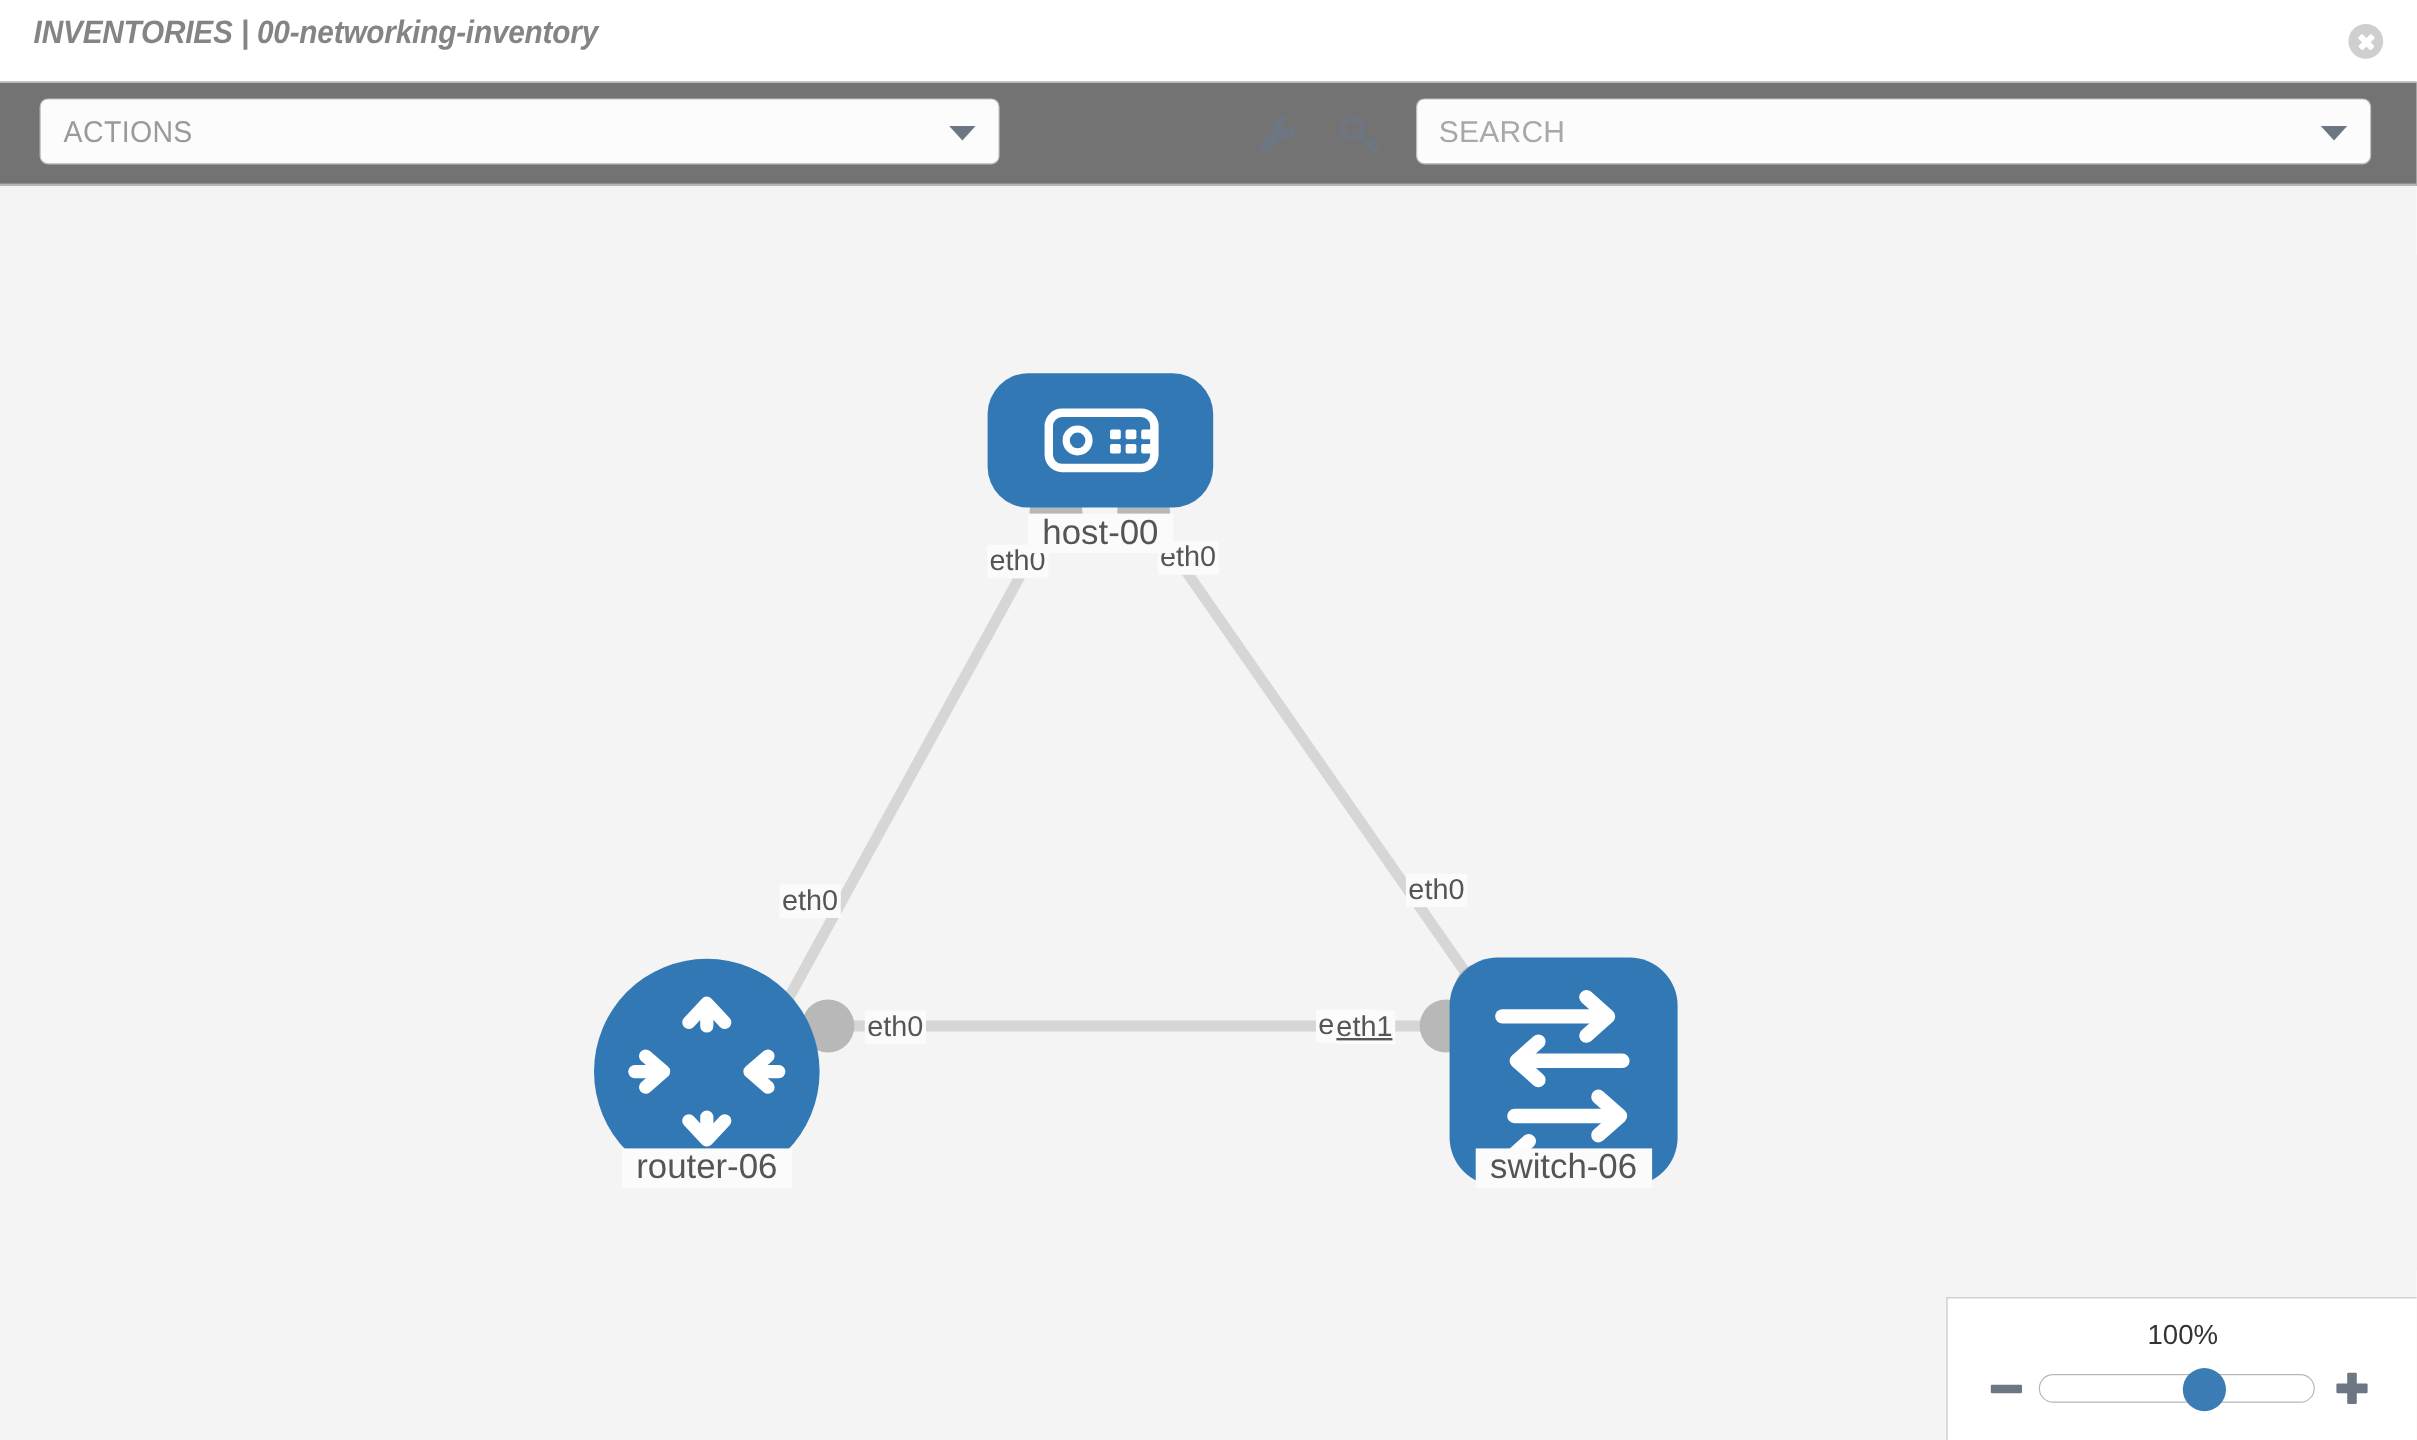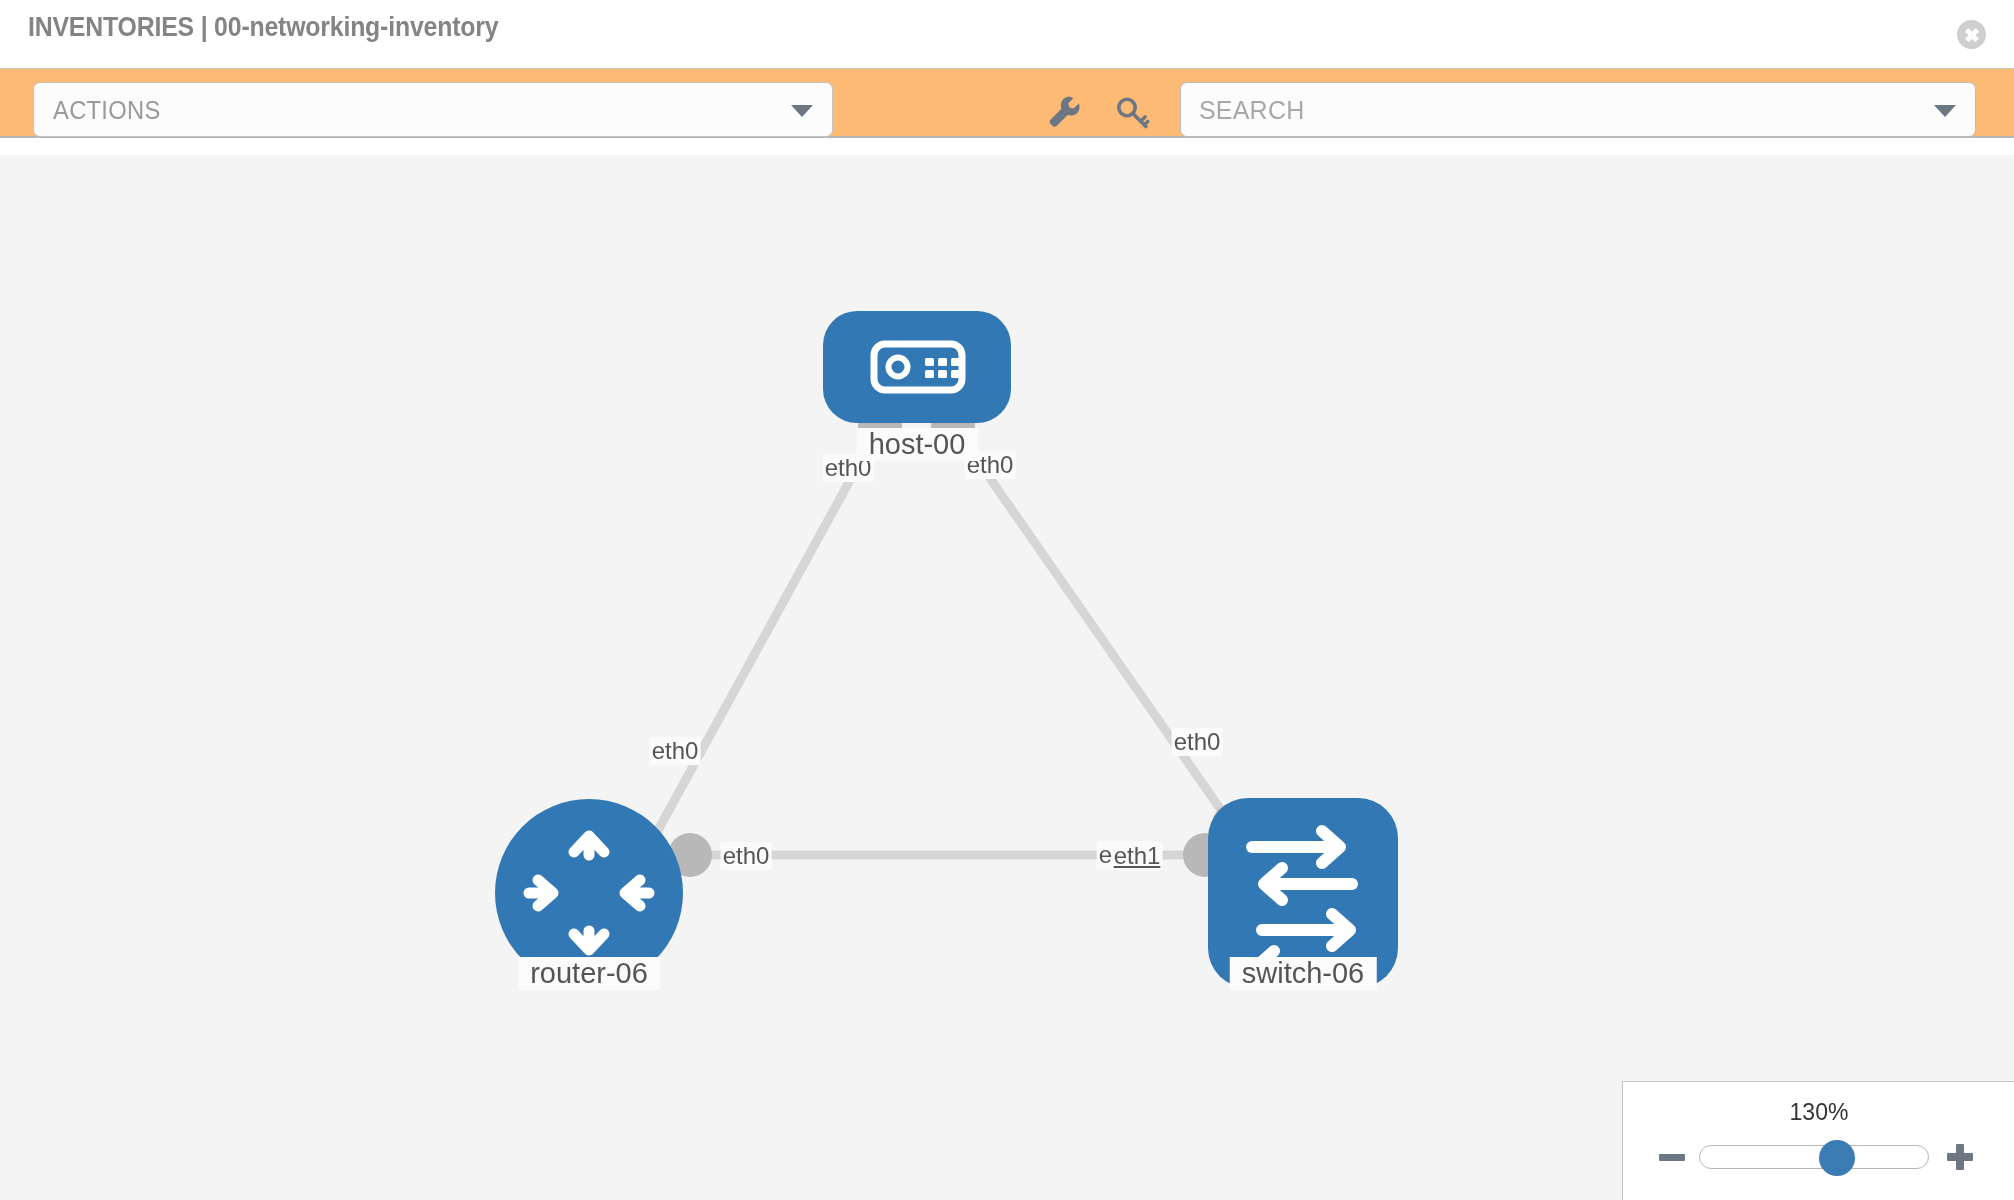--- a/index.html
+++ b/index.html
@@ -29,6 +29,7 @@
     height: 68px;
     background: #ffffff;
     box-sizing: border-box;
+    font-style: italic;
   }
   .page-title {
     position: absolute;

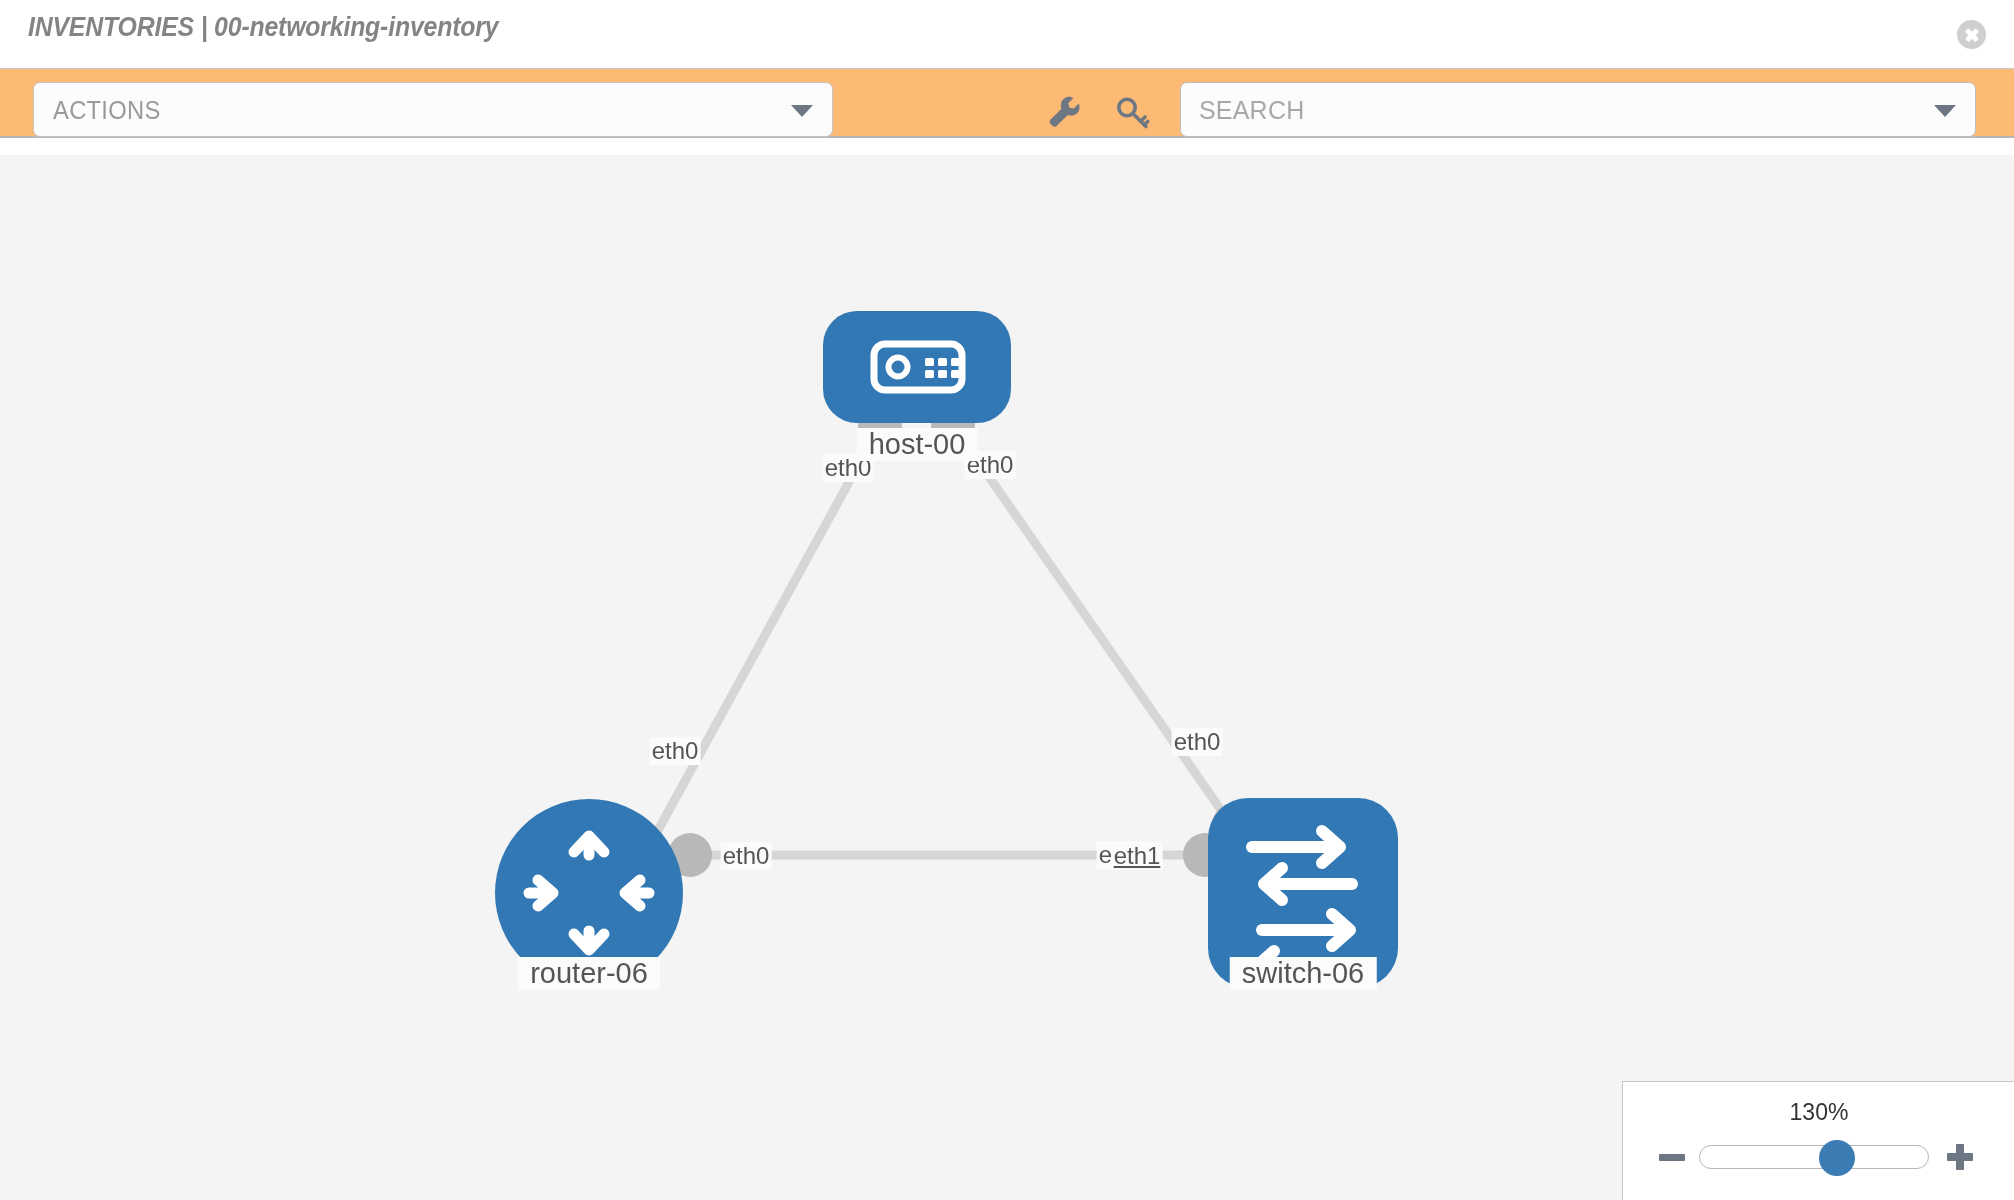--- a/index.html
+++ b/index.html
@@ -70,8 +70,8 @@
     position: absolute;
     left: 0; top: 68px;
     width: 2014px;
-    height: 70px;
-    background: #fdba74;
+    height: 87px;
+    background: #737373;
     border-top: 1px solid #c9c9c9;
     border-bottom: 2px solid #b6b6b6;
     box-sizing: border-box;

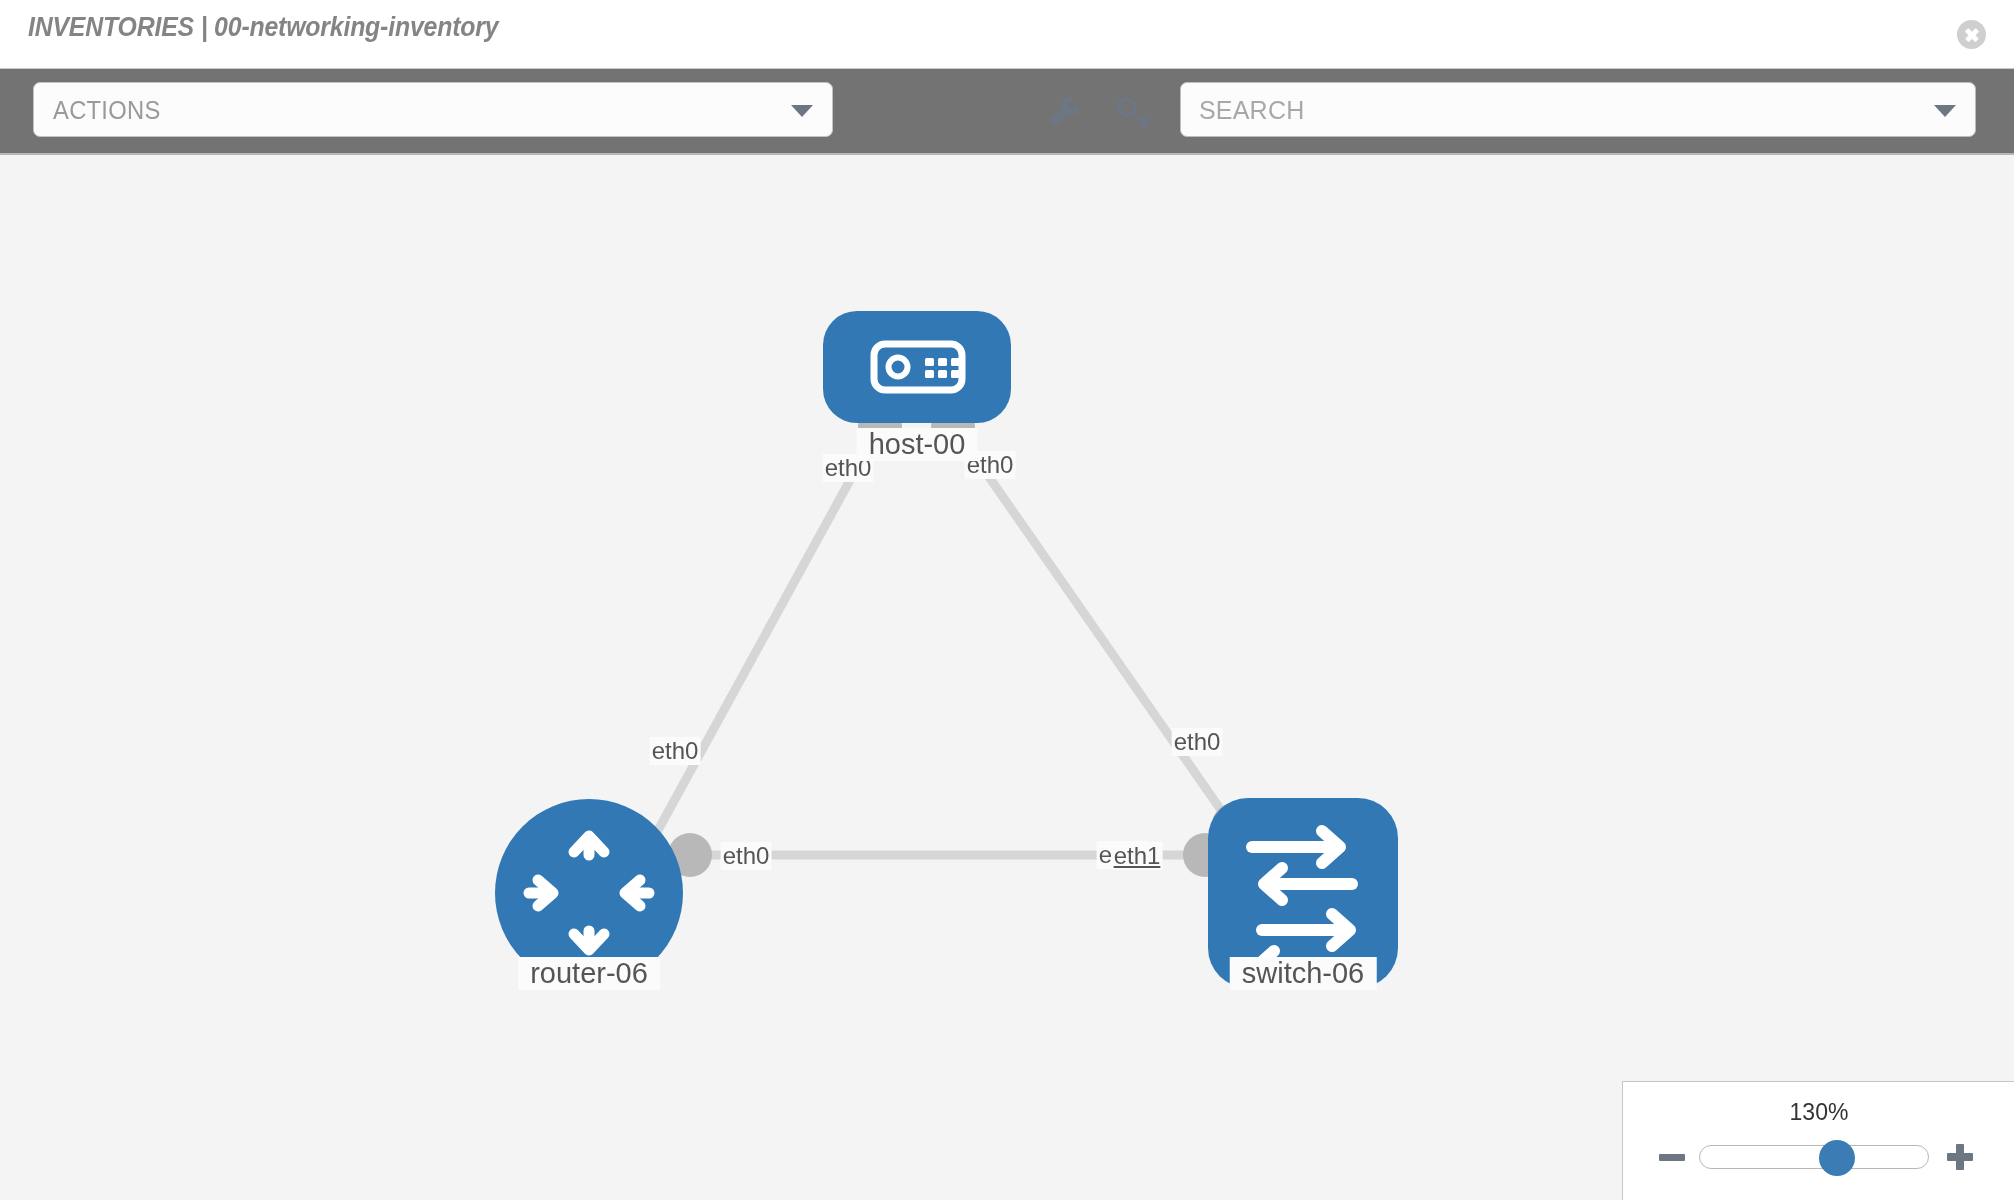--- a/index.html
+++ b/index.html
@@ -367,7 +367,7 @@
   </div>
 
   <div class="zoom-panel">
-    <div class="zoom-value">130%</div>
+    <div class="zoom-value">100%</div>
 
     <div class="zoom-minus">
       <div class="bar"></div>

